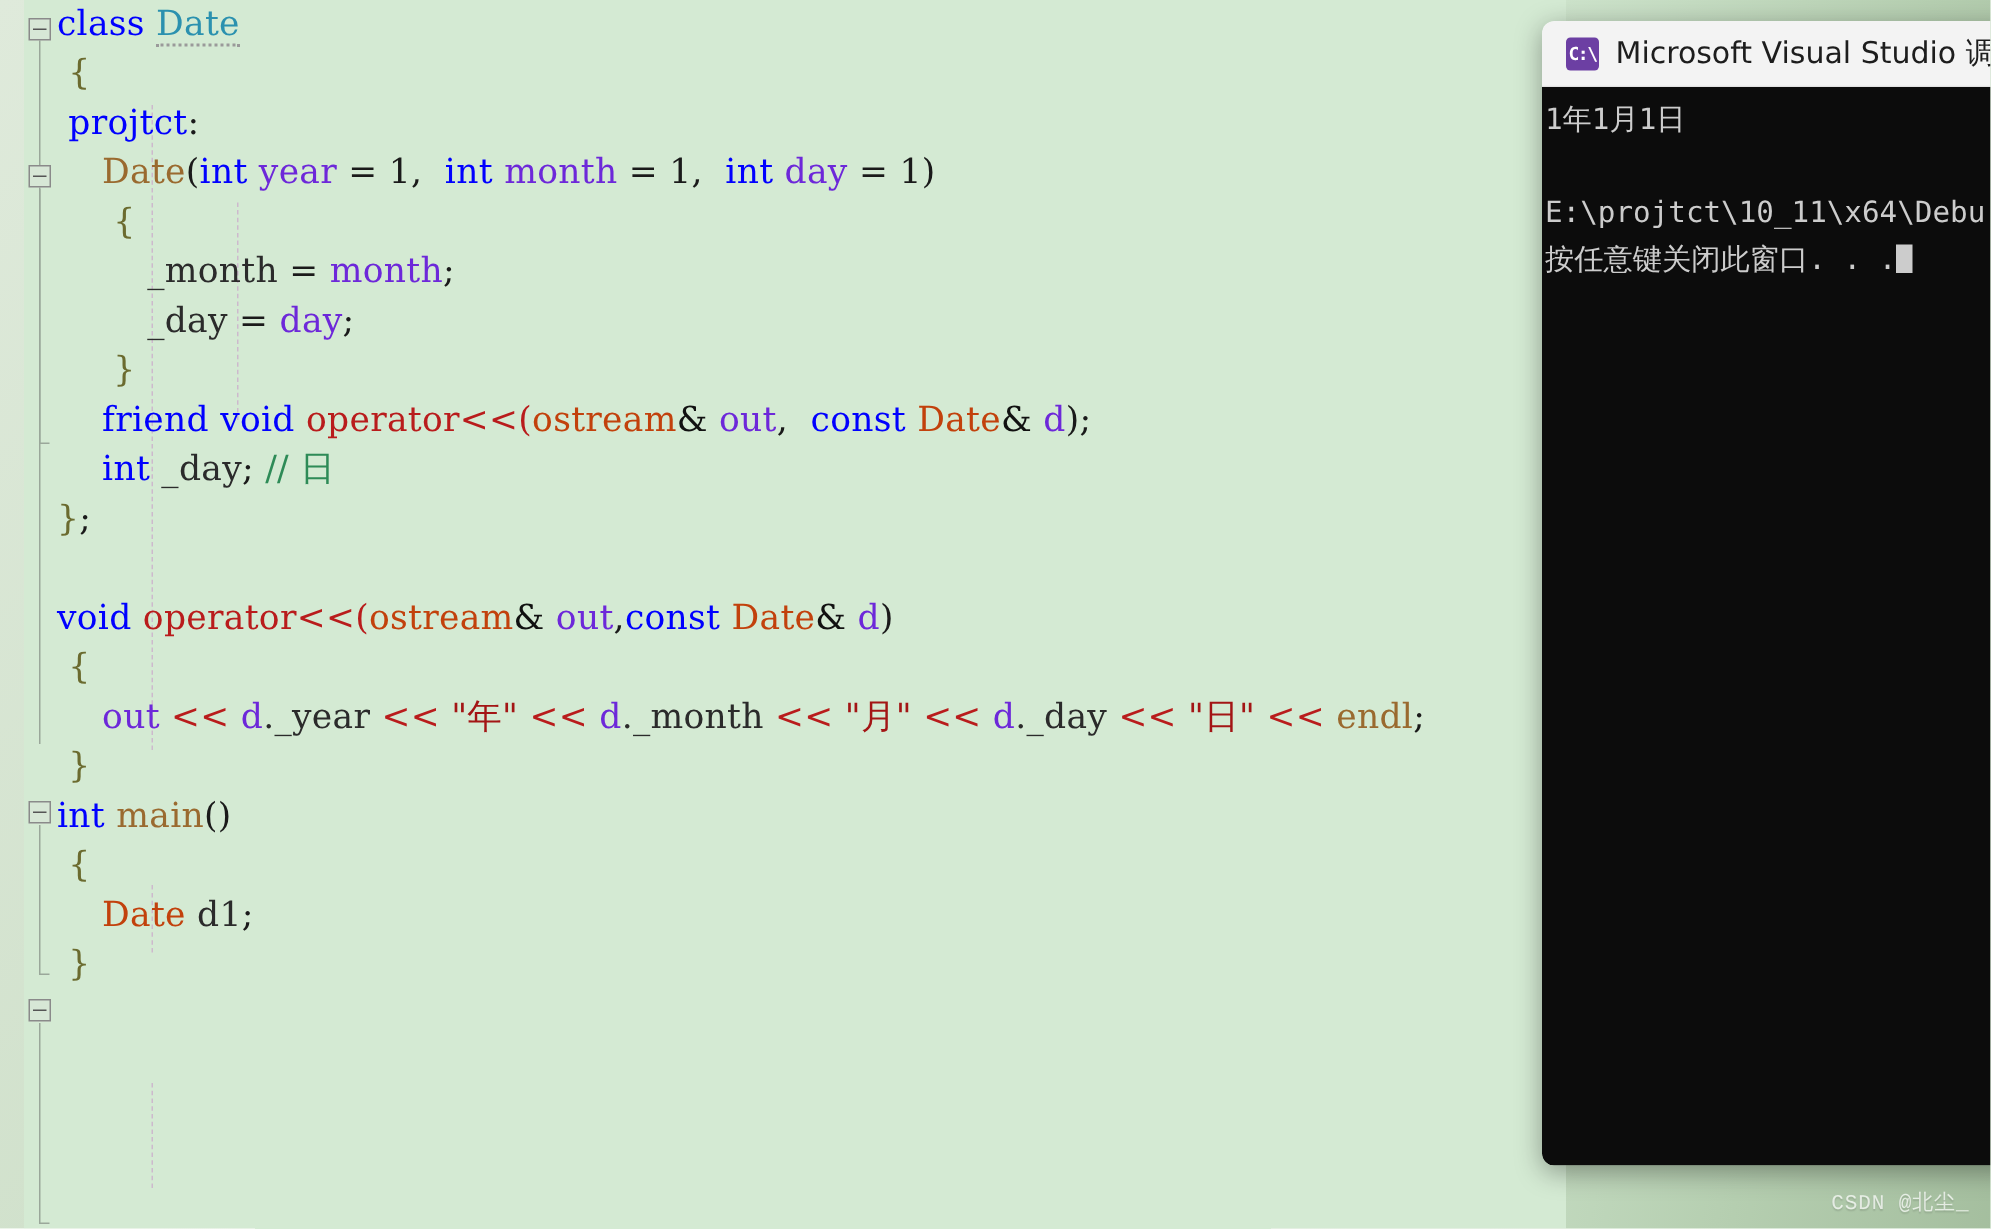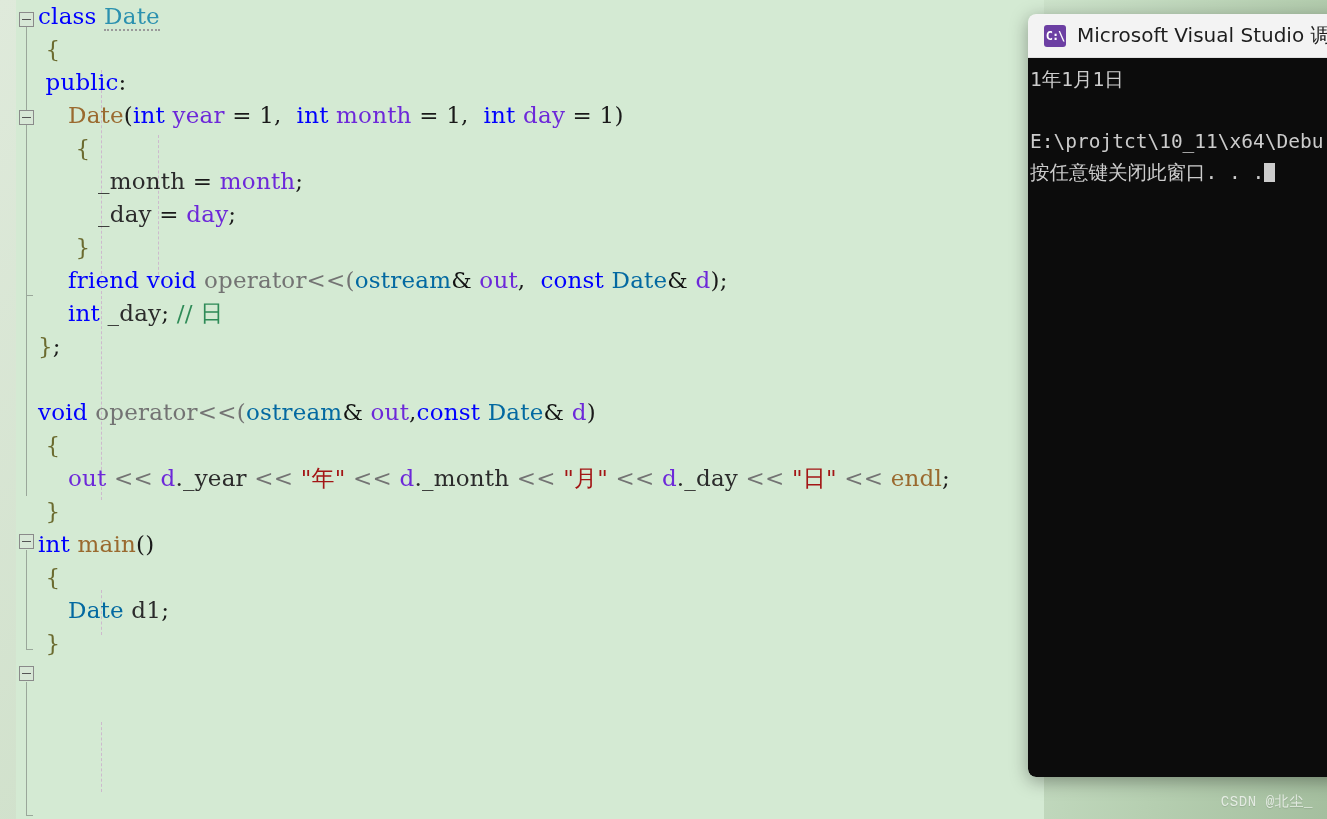--- a/index.html
+++ b/index.html
@@ -211,7 +211,7 @@
     <div class="code-area" id="code-area">
         <div class="line"><span class="kw">class </span><span class="sqig">Date</span></div>
         <div class="line"><span class="brace"> {</span></div>
-        <div class="line"><span class="kw"> public</span><span class="punc">:</span></div>
+        <div class="line"><span class="kw"> projtct</span><span class="punc">:</span></div>
         <div class="line"><span class="plain">    </span><span class="fn">Date</span><span class="punc">(</span><span class="kw">int</span><span class="ident"> year</span><span class="punc"> = </span><span class="num">1</span><span class="punc">,  </span><span class="kw">int</span><span class="ident"> month</span><span class="punc"> = </span><span class="num">1</span><span class="punc">,  </span><span class="kw">int</span><span class="ident"> day</span><span class="punc"> = </span><span class="num">1</span><span class="punc">)</span></div>
         <div class="line"><span class="brace">     {</span></div>
         <div class="line"><span class="plain">        _month</span><span class="punc"> = </span><span class="ident">month</span><span class="punc">;</span></div>

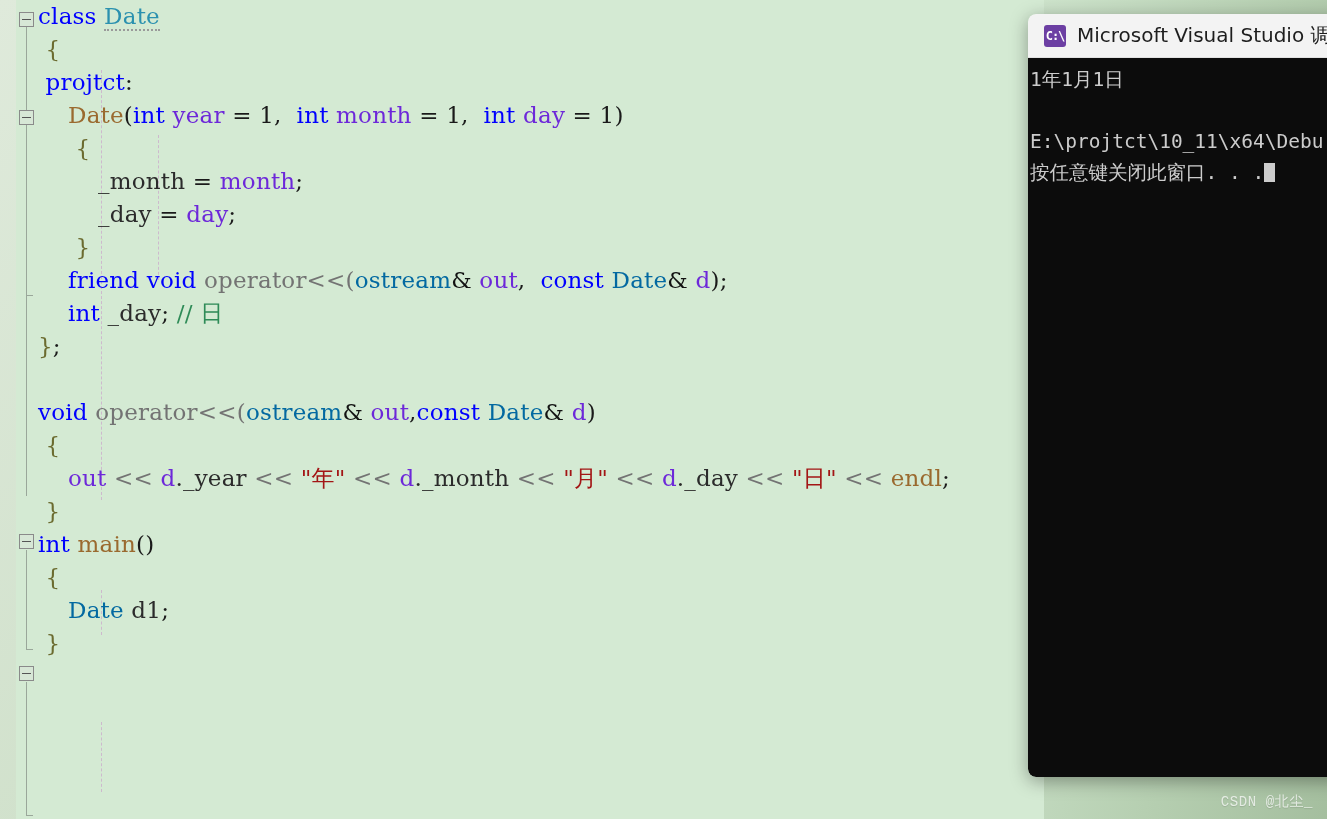--- a/index.html
+++ b/index.html
@@ -65,7 +65,7 @@
   .kw   { color: #0000ff; }            
   .type { color: #0369a1; }            
   .fn   { color: #9a6a2f; }            
-  .op   { color: #737373; }            
+  .op   { color: #b91c1c; }            
   .ident{ color: #6d28d9; }            
   .str  { color: #a31515; }            
   .cmt  { color: #2e8b57; }            

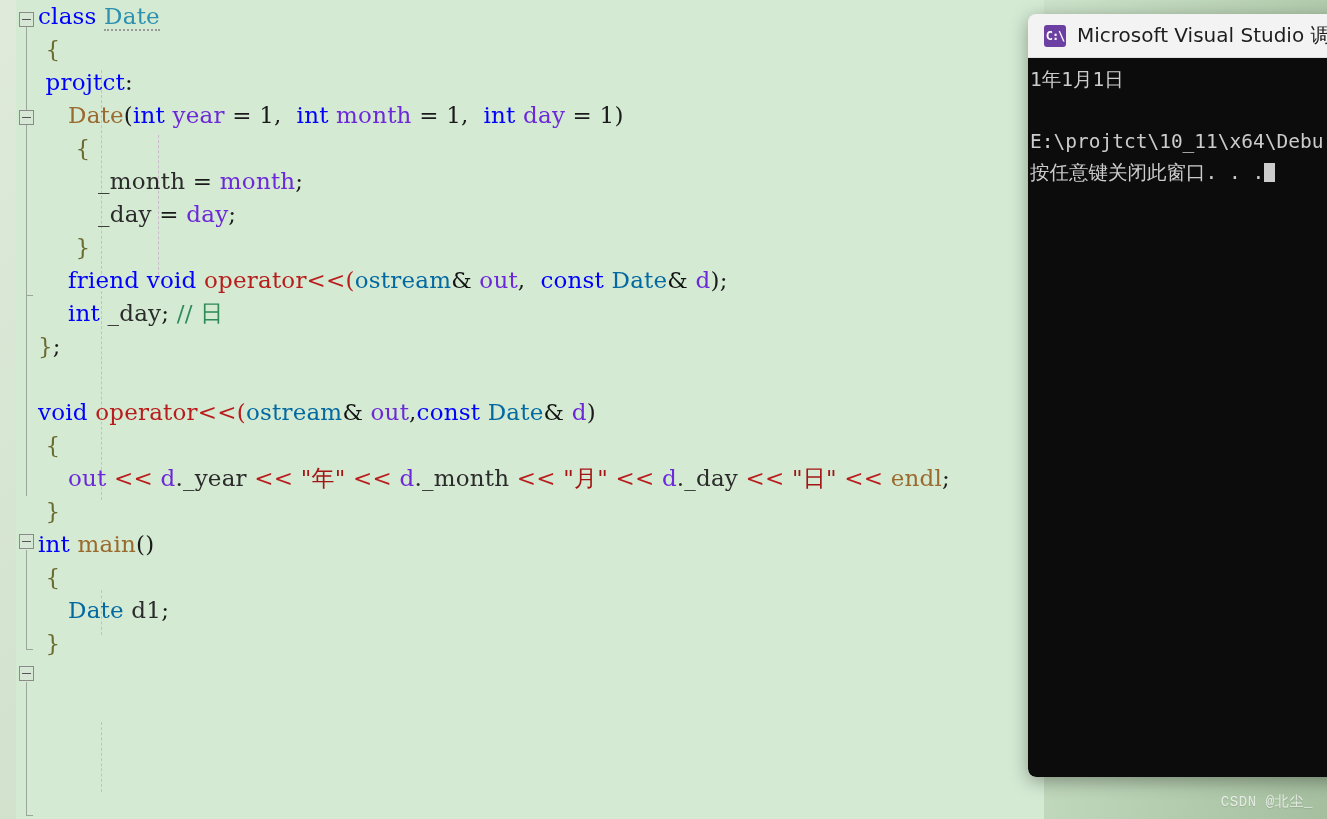--- a/index.html
+++ b/index.html
@@ -63,7 +63,7 @@
 
   
   .kw   { color: #0000ff; }            
-  .type { color: #0369a1; }            
+  .type { color: #c2410c; }            
   .fn   { color: #9a6a2f; }            
   .op   { color: #b91c1c; }            
   .ident{ color: #6d28d9; }            

